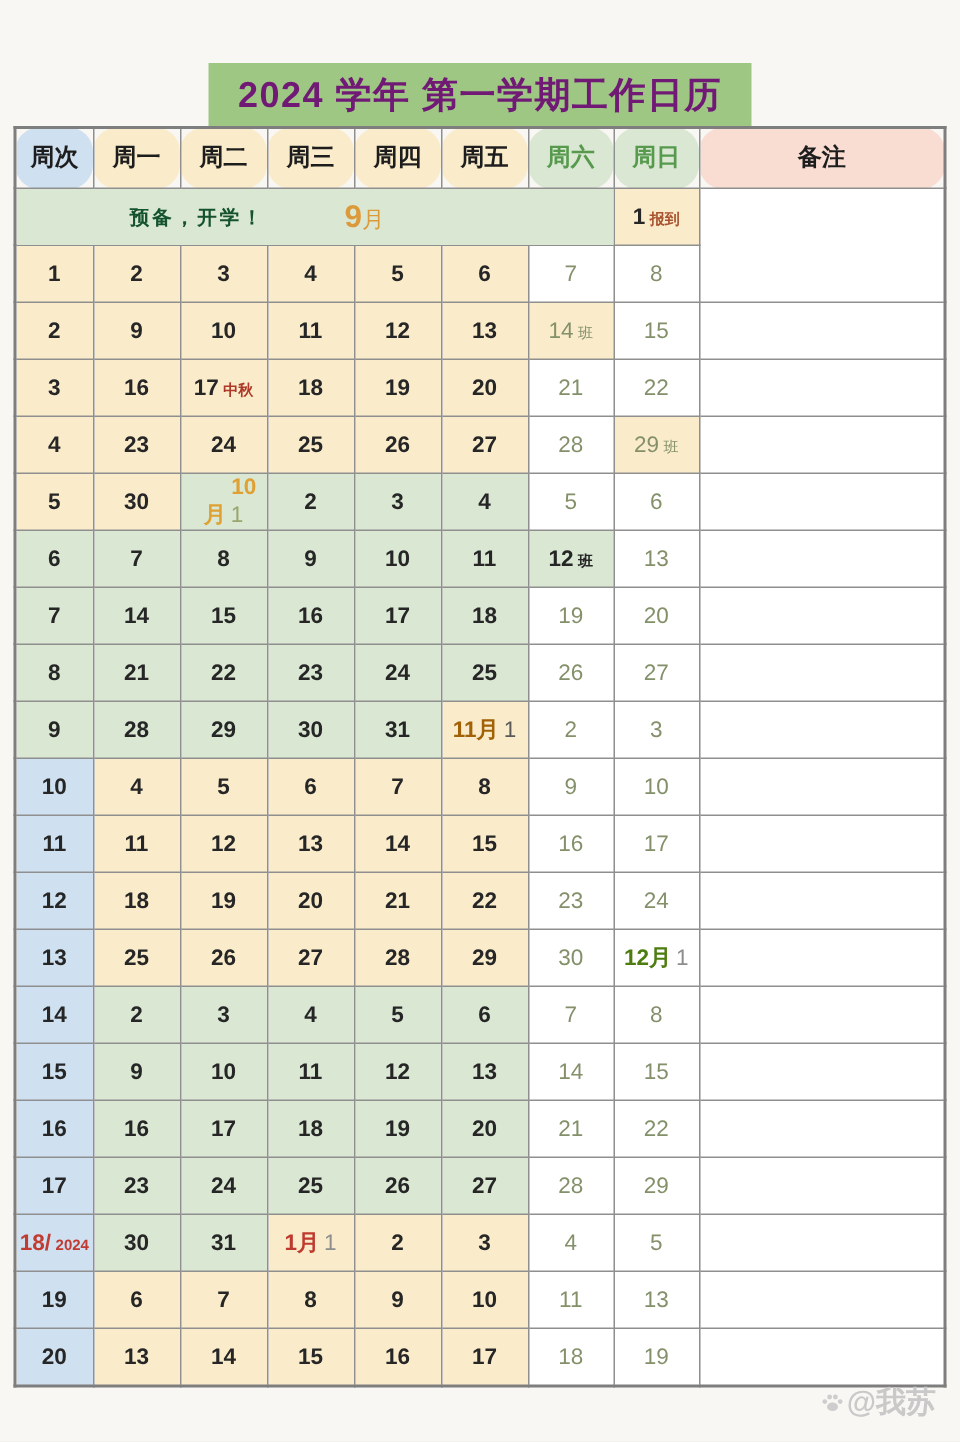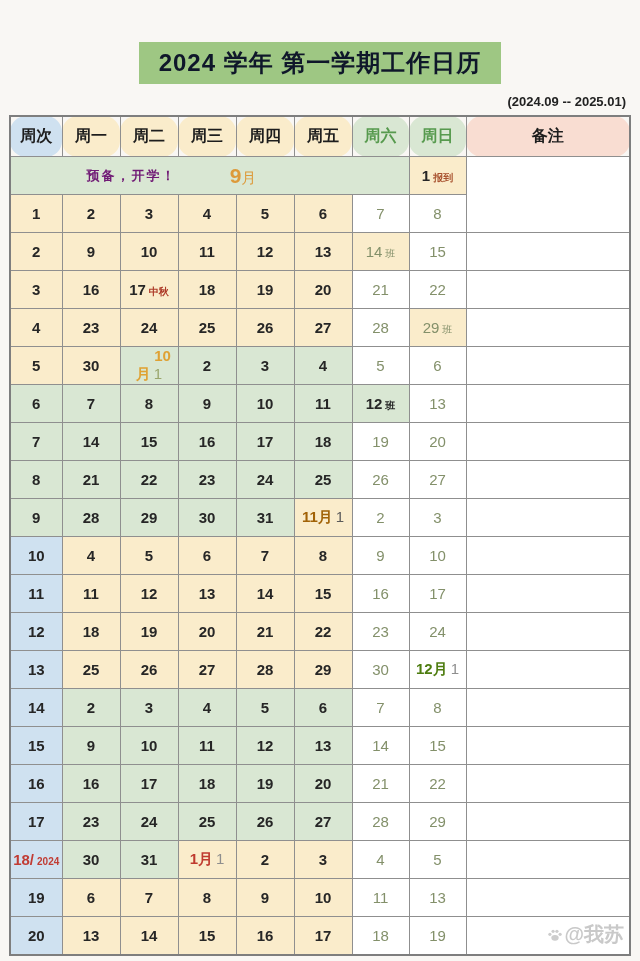--- a/index.html
+++ b/index.html
@@ -6,7 +6,7 @@
   body{background:#eceae6;font-family:"Liberation Sans","DejaVu Sans",sans-serif;}
   .page{width:640px;height:961px;background:#f9f7f4;position:relative;overflow:hidden;margin:0 auto;}
   .title-wrap{padding-top:42px;text-align:center;}
-  .title{display:inline-block;background:#9ec783;color:#0f172a;font-size:24px;font-weight:700;padding:5px 20px;letter-spacing:1px;text-align:center;}
+  .title{display:inline-block;background:#9ec783;color:#701a75;font-size:24px;font-weight:700;padding:5px 20px;letter-spacing:1px;text-align:center;}
   .subtitle{text-align:right;margin:10px 14px 6px 0;font-size:13px;font-weight:700;color:#222;}
   table.cal{border-collapse:collapse;margin:0 auto;width:620px;table-layout:fixed;border:2px solid #7e7e7e;}
   .cal th,.cal td{border:1px solid #8f8f8f;text-align:center;vertical-align:middle;padding:0;overflow:hidden;}

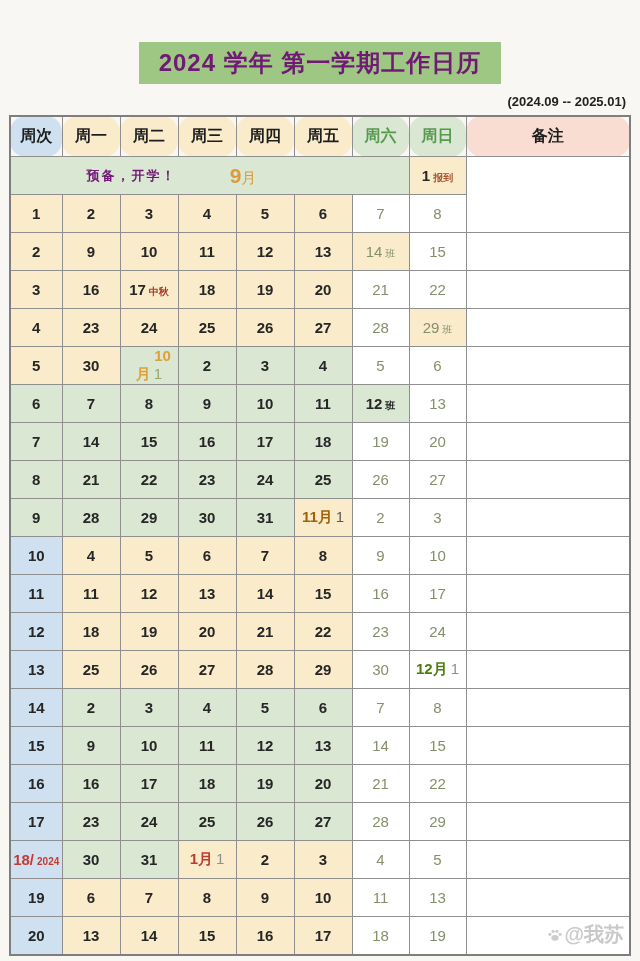--- a/index.html
+++ b/index.html
@@ -48,7 +48,6 @@
   <div class="title-wrap">
     <span class="title">2024 学年 第一学期工作日历</span>
   </div>
-  <div class="subtitle">(2024.09 -- 2025.01)</div>
 
   <table class="cal">
     <colgroup>

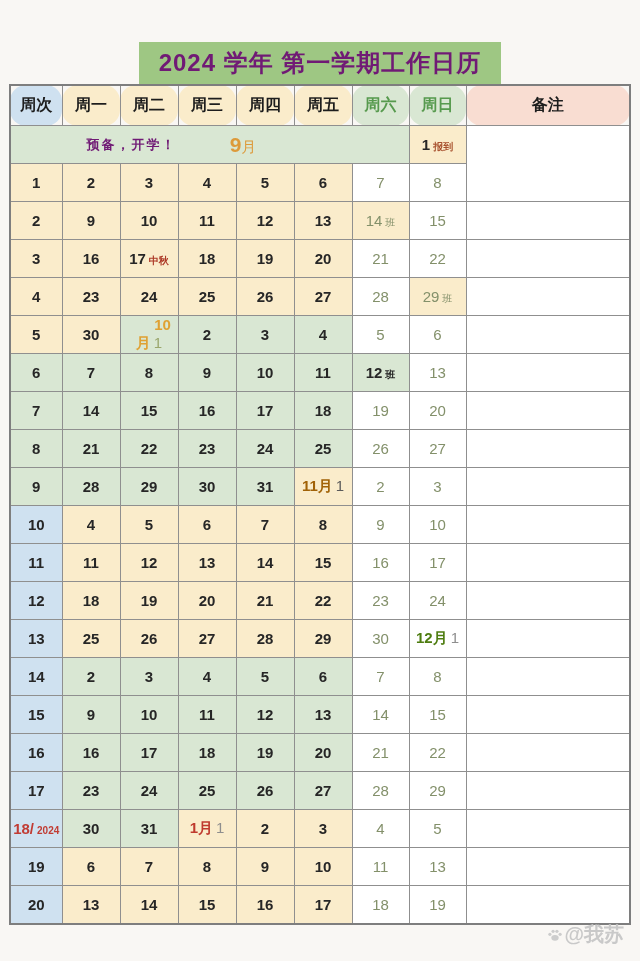--- a/index.html
+++ b/index.html
@@ -34,7 +34,7 @@
   .c-dk{color:#262626;}
   .c-red18{color:#c13b33;}
   .mcell{position:relative;}
-  .note{position:absolute;left:19%;top:50%;transform:translateY(-50%);font-size:13px;font-weight:700;letter-spacing:2px;color:#701a75;white-space:nowrap;}
+  .note{position:absolute;left:19%;top:50%;transform:translateY(-50%);font-size:13px;font-weight:700;letter-spacing:2px;color:#14532d;white-space:nowrap;}
   .m-label{position:absolute;left:55%;top:50%;transform:translateY(-50%);color:#dd9a3a;font-weight:400;white-space:nowrap;}
   .m-label b{font-size:21px;}
   .m-label .unit{font-size:15px;}

